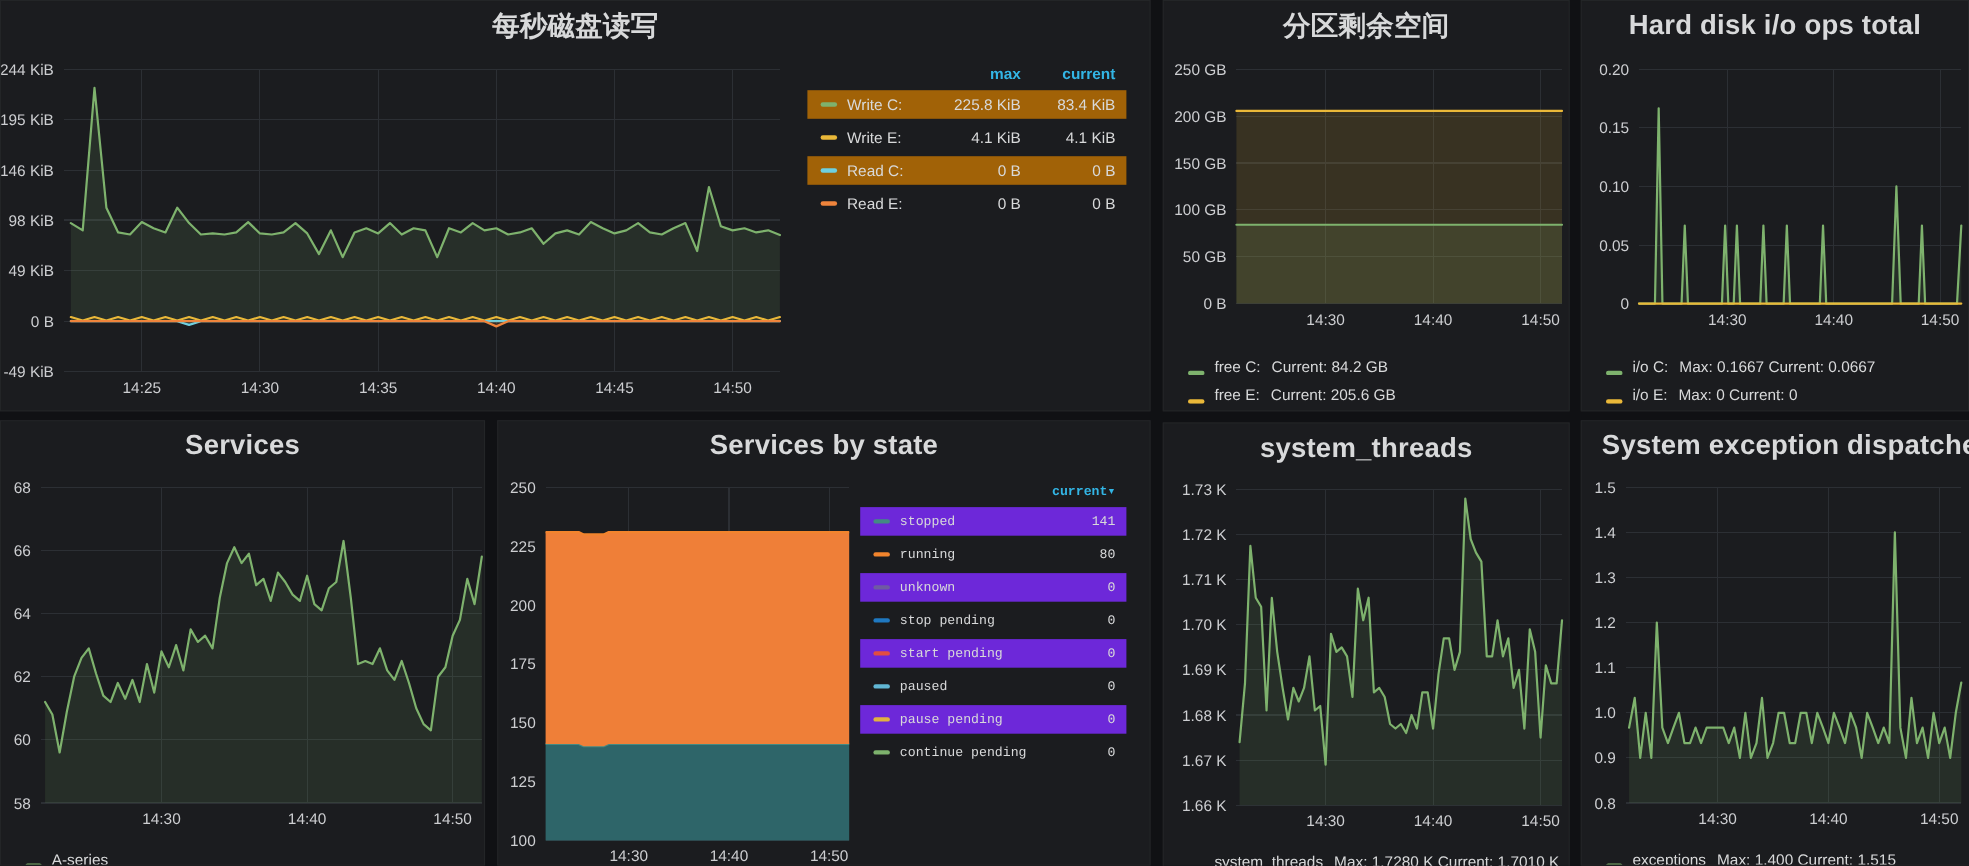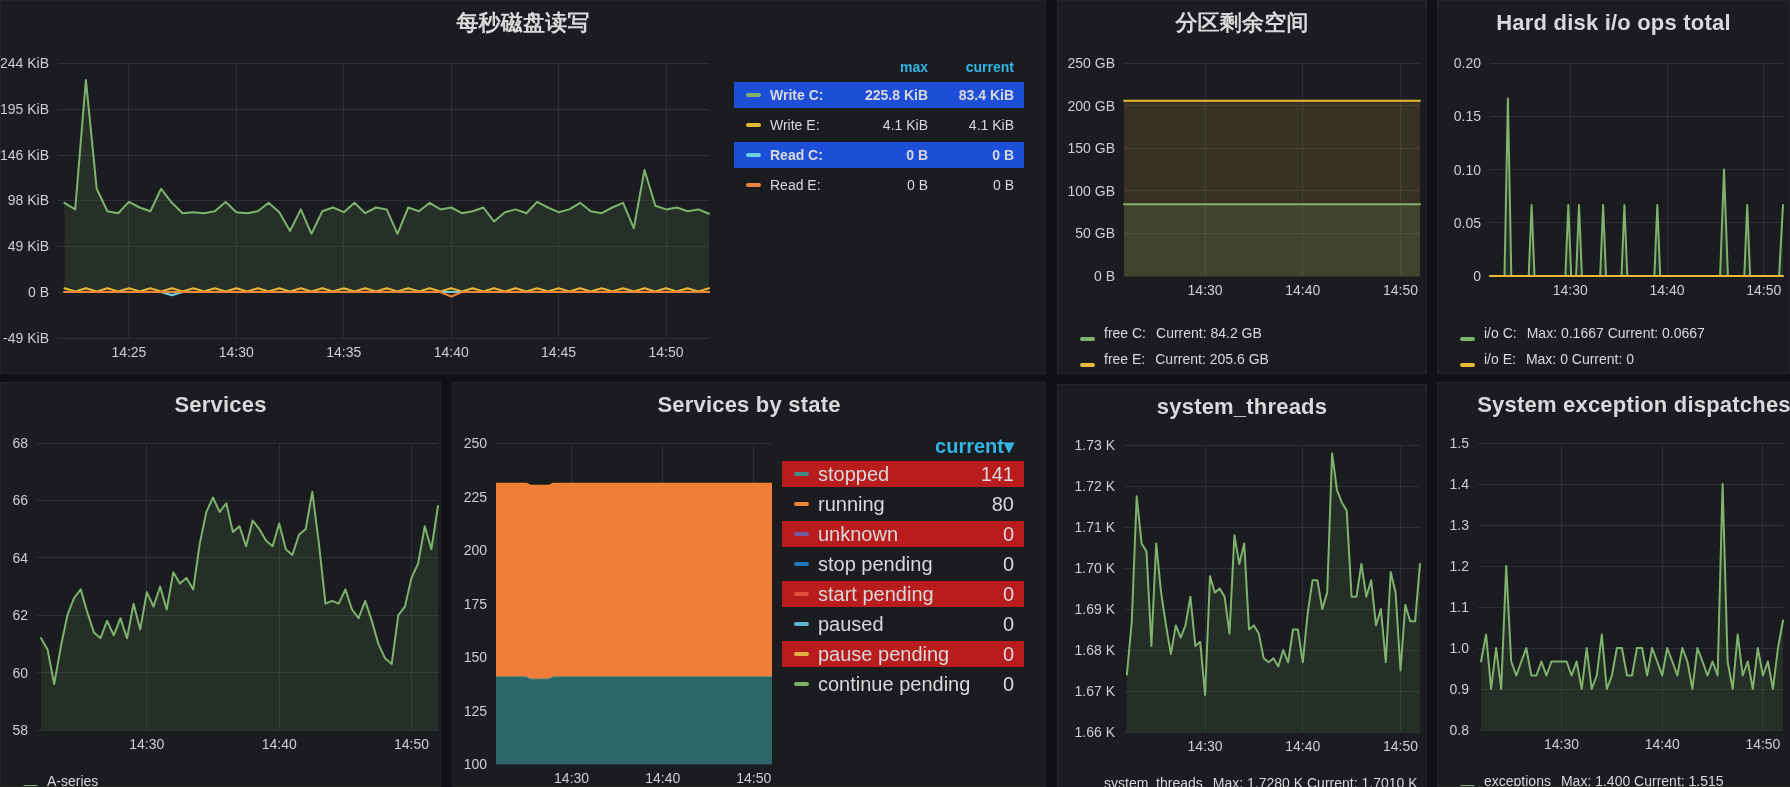--- a/index.html
+++ b/index.html
@@ -15,7 +15,7 @@
   }
   .panel-title{
     height:44px;display:flex;align-items:center;justify-content:center;
-    color:#d8d9da;font-size:22px;font-weight:600;letter-spacing:.2px;
+    color:#d8d9da;font-size:25px;font-weight:600;letter-spacing:.2px;
     cursor:pointer;white-space:nowrap;
   }
   .chart{position:relative;}

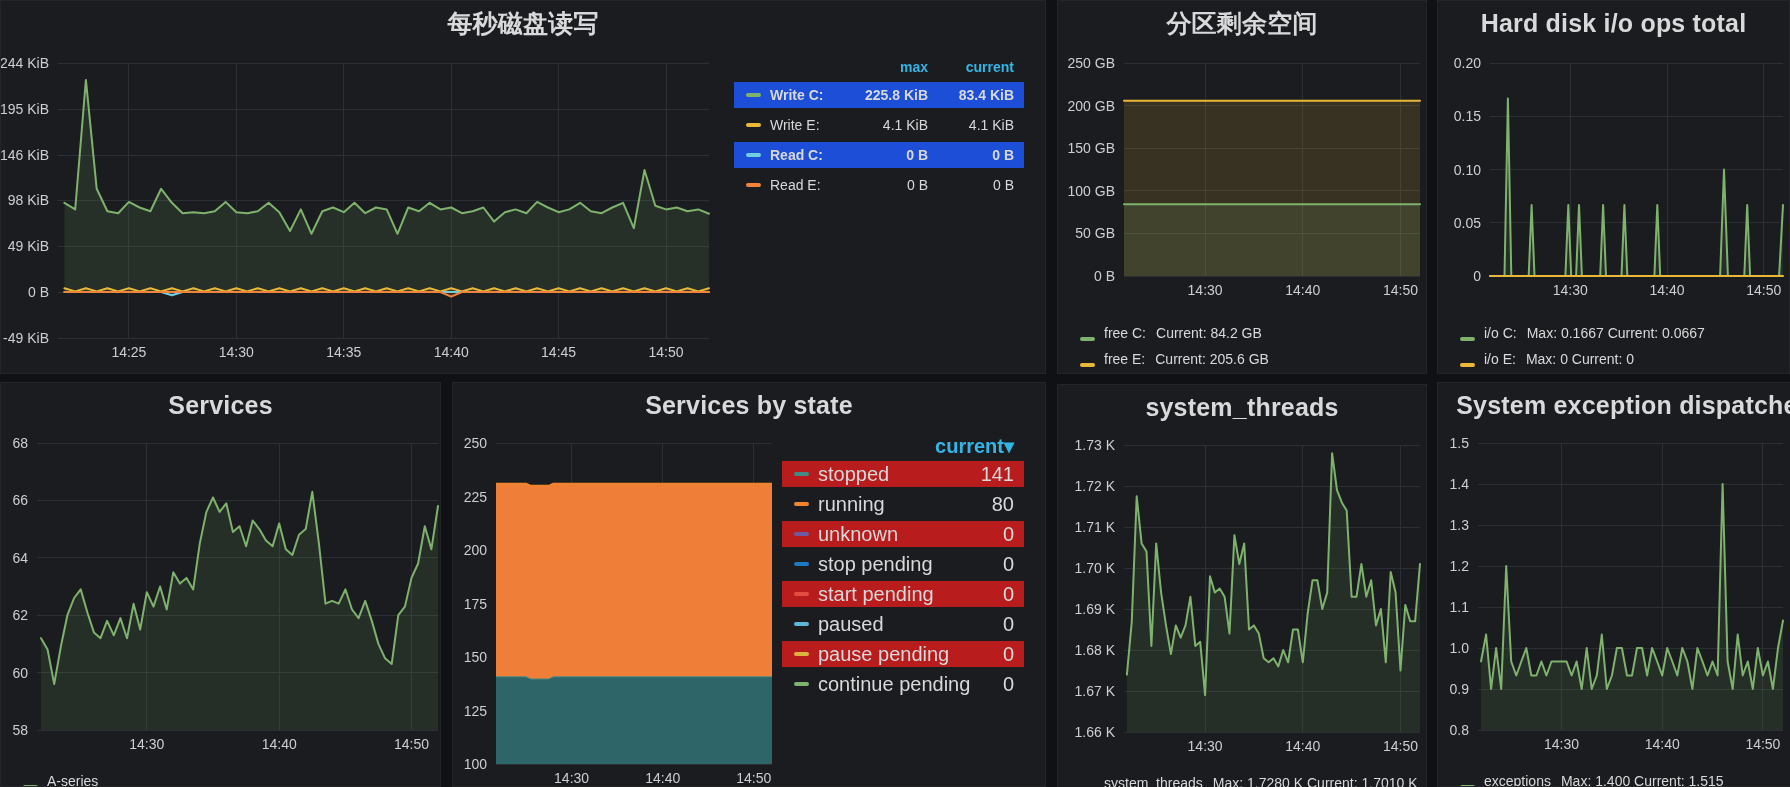--- a/index.html
+++ b/index.html
@@ -24,7 +24,7 @@
   
   .ltable{position:absolute;top:55px;right:21px;width:290px;font-size:14px;color:#d8d9da;}
   .lrow{display:flex;align-items:center;height:26px;margin-bottom:4px;padding:0 10px 0 12px;box-sizing:border-box;}
-  .lrow.stripe{background:#1d4ed8;font-weight:bold;}
+  .lrow.stripe{background:#a16207;}
   .lhead{height:22px;font-weight:700;color:#33b5e5;}
   .sw{width:15px;height:4px;border-radius:2px;margin-right:9px;flex:none;}
   .lname{flex:1;white-space:nowrap;}

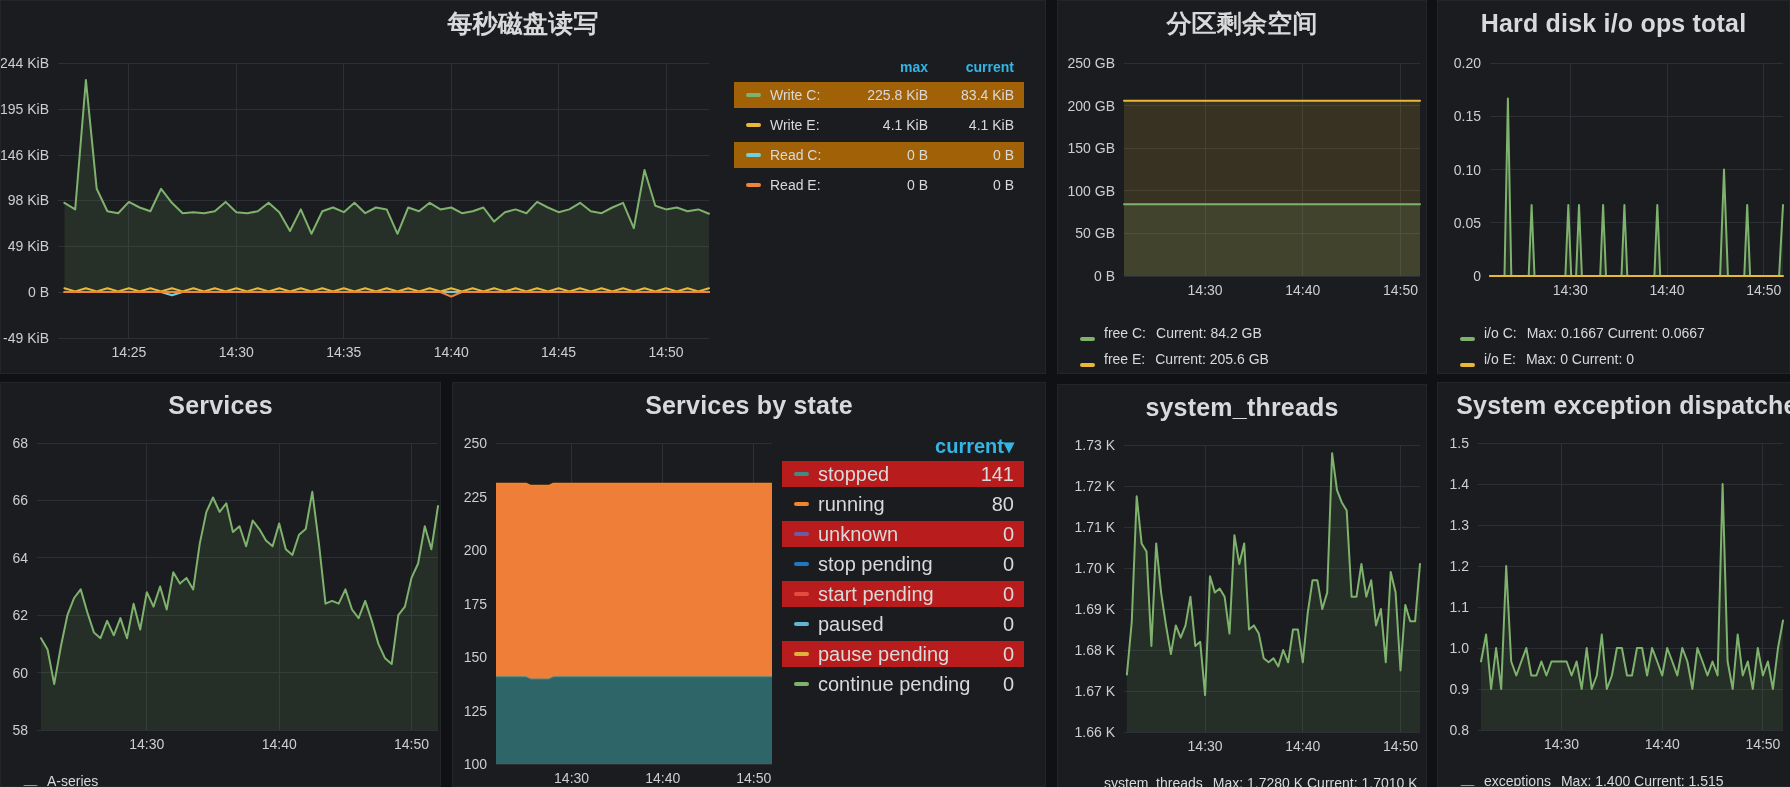--- a/index.html
+++ b/index.html
@@ -31,7 +31,7 @@
   .lmax,.lcur{width:86px;text-align:right;white-space:nowrap;}
 
   
-  .slegend{width:242px;margin:8px 21px 0 0;font-size:20px;color:#d8d9da;flex:none;}
+  .slegend{width:242px;margin:8px 21px 0 0;font-size:12px;color:#d8d9da;flex:none;font-family:Liberation Mono, monospace;}
   .srow{display:flex;align-items:center;height:26px;margin-bottom:4px;padding:0 10px 0 12px;box-sizing:border-box;}
   .srow.stripe{background:#b91c1c;}
   .shead{justify-content:flex-end;font-weight:700;color:#33b5e5;height:22px;}

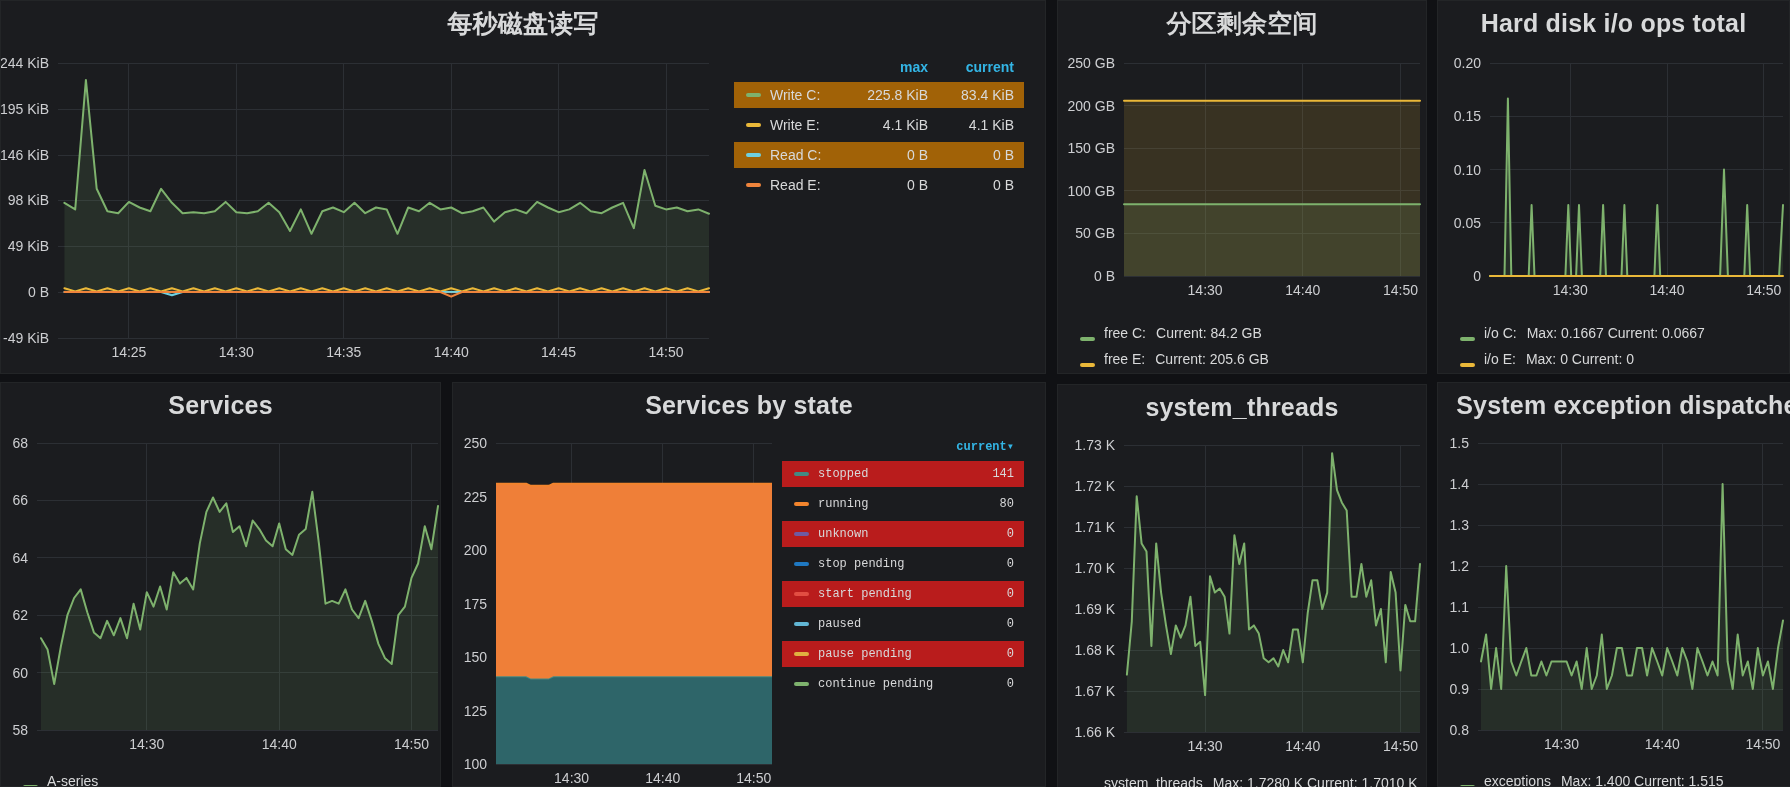--- a/index.html
+++ b/index.html
@@ -33,7 +33,7 @@
   
   .slegend{width:242px;margin:8px 21px 0 0;font-size:12px;color:#d8d9da;flex:none;font-family:Liberation Mono, monospace;}
   .srow{display:flex;align-items:center;height:26px;margin-bottom:4px;padding:0 10px 0 12px;box-sizing:border-box;}
-  .srow.stripe{background:#b91c1c;}
+  .srow.stripe{background:#6d28d9;}
   .shead{justify-content:flex-end;font-weight:700;color:#33b5e5;height:22px;}
   .sval{margin-left:auto;text-align:right;white-space:nowrap;}
 

